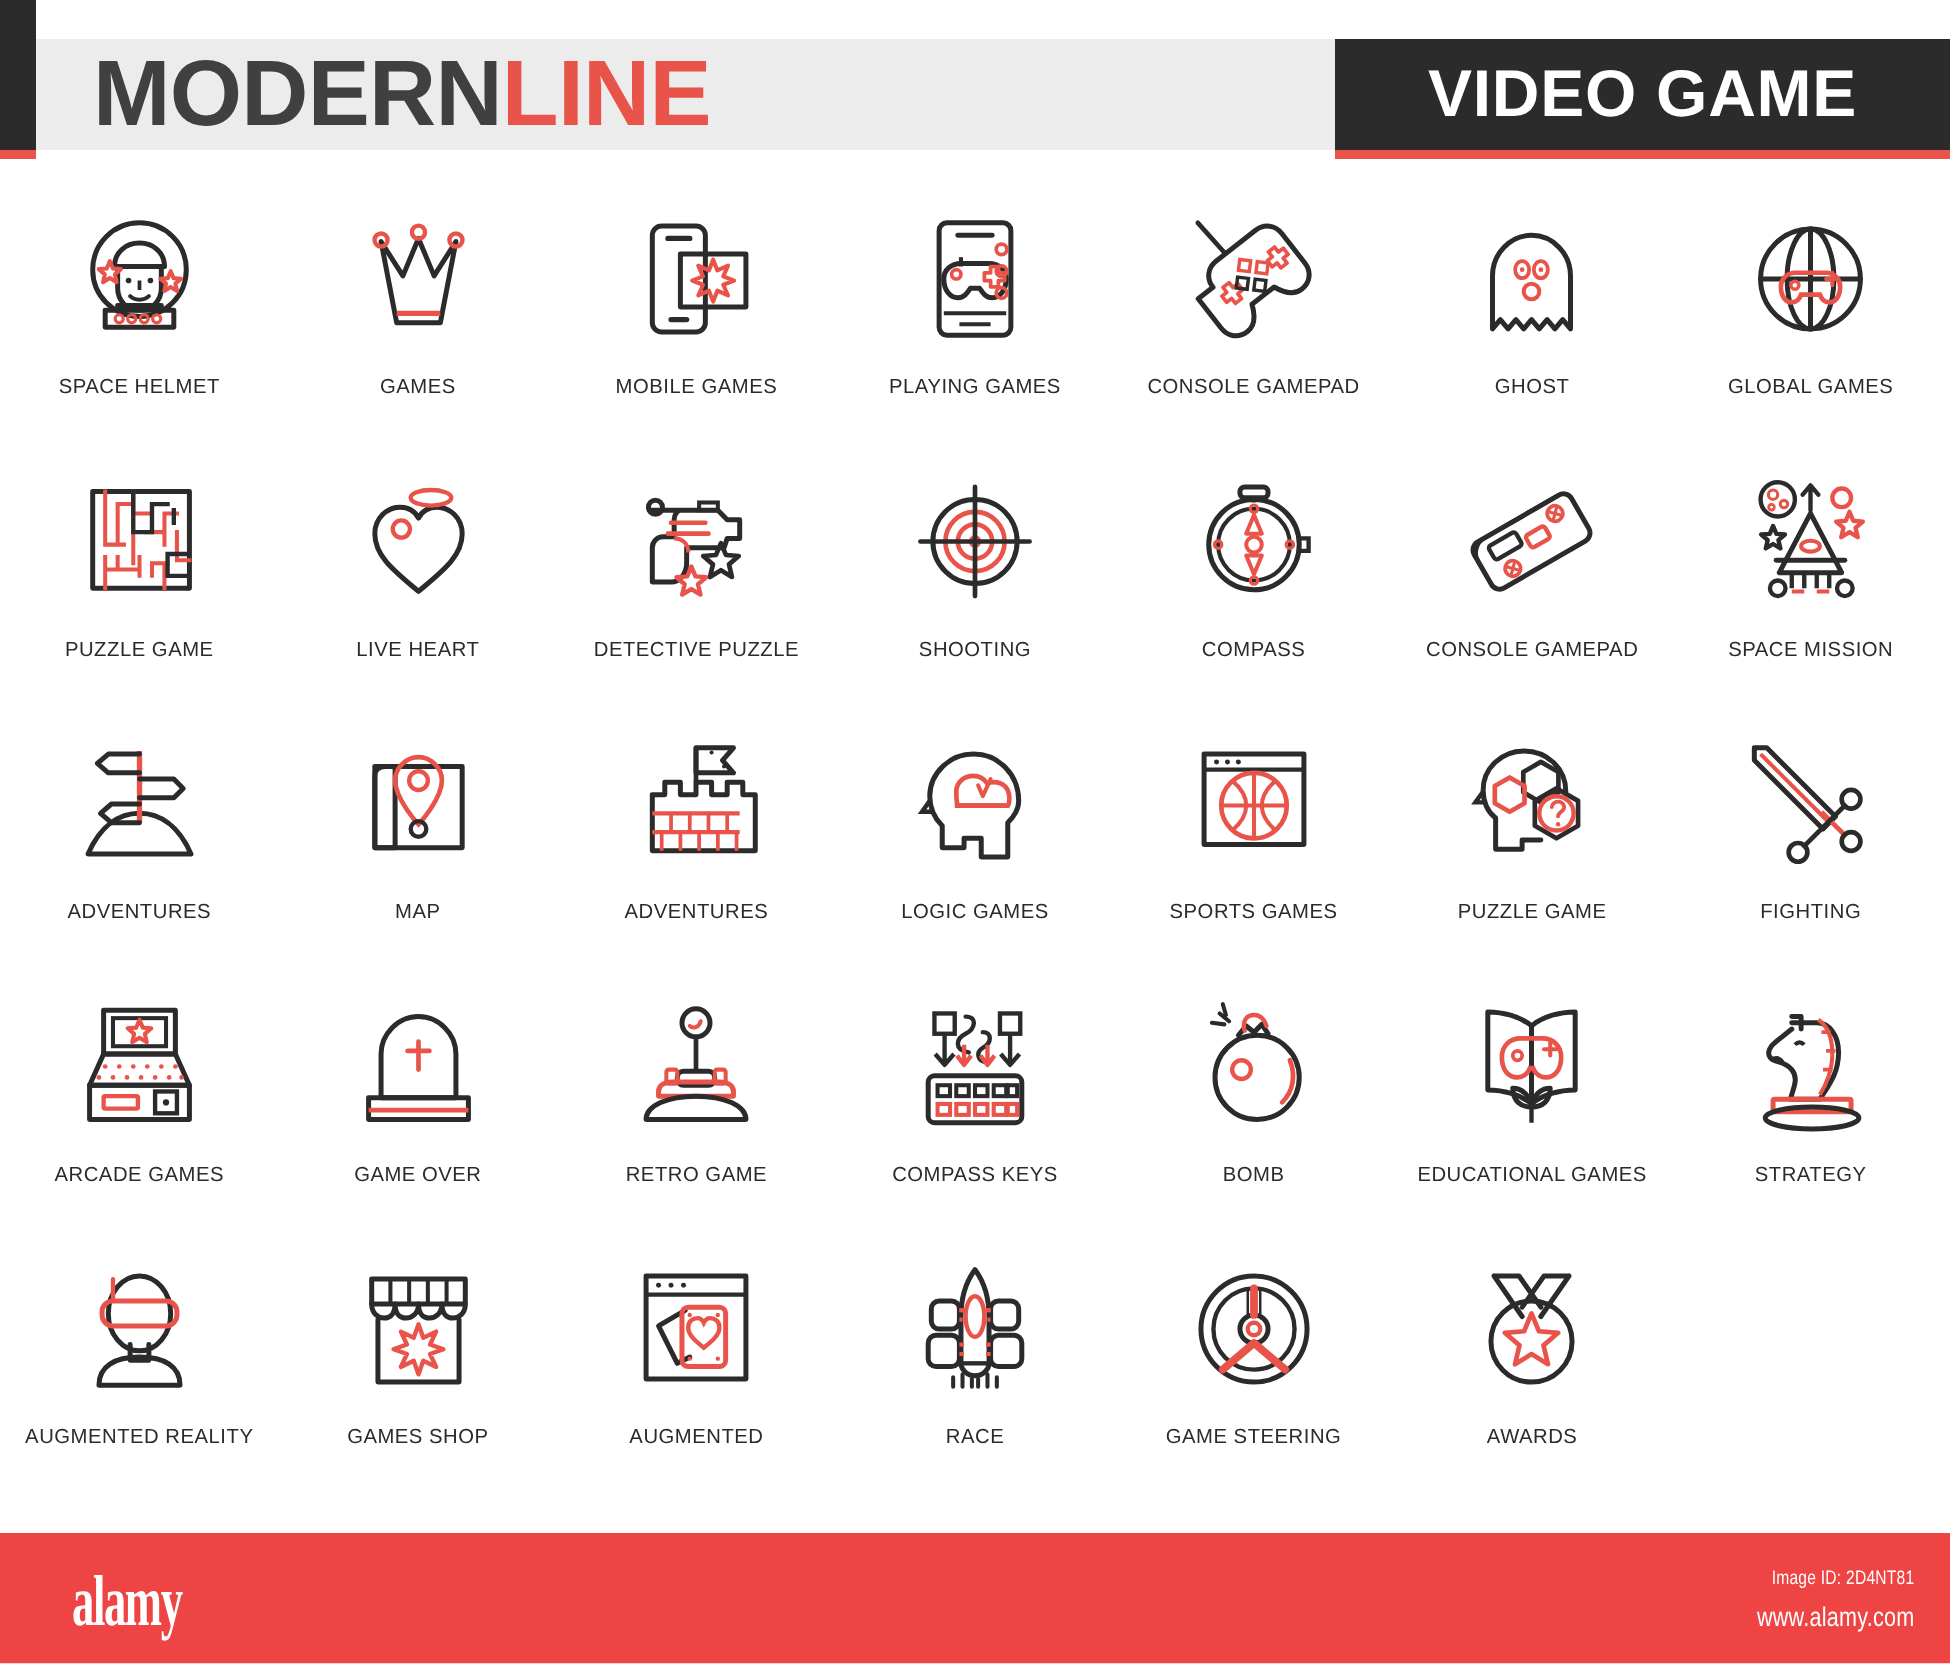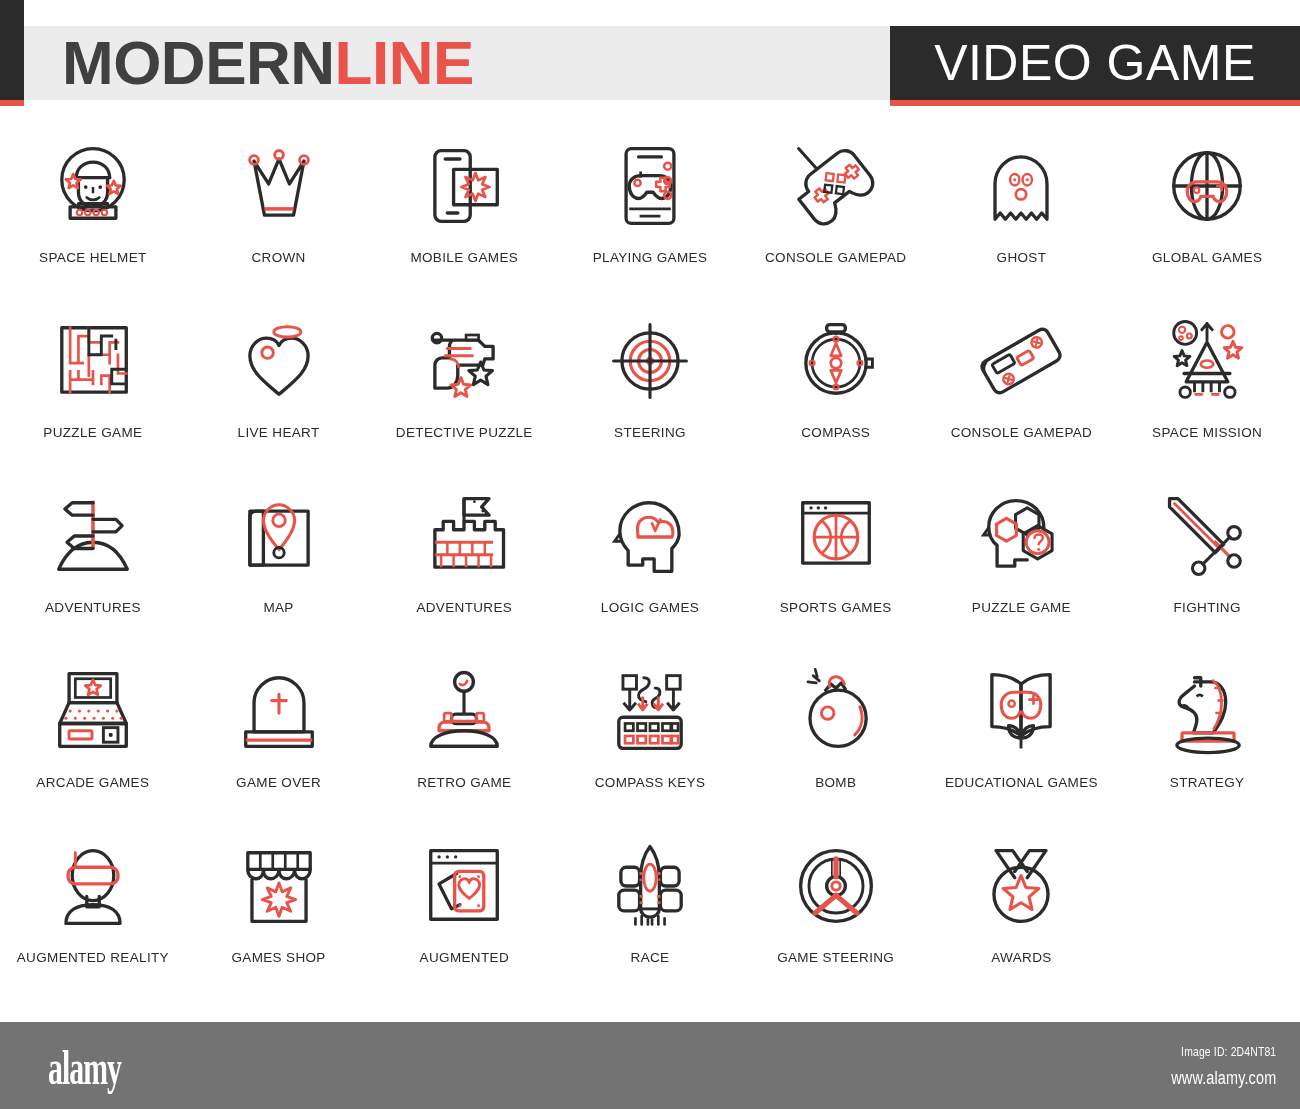--- a/index.html
+++ b/index.html
@@ -40,7 +40,7 @@
     display:flex; align-items:center; justify-content:center;
   }
   .hdr-right span {
-    color:#ffffff; font-size:50px; font-weight:normal; letter-spacing:0.5px;
+    color:#ffffff; font-size:44px; font-weight:bold; letter-spacing:0.5px;
   }
   .hdr-right-underline {
     position:absolute; left:890px; top:100px; width:410px; height:6px;

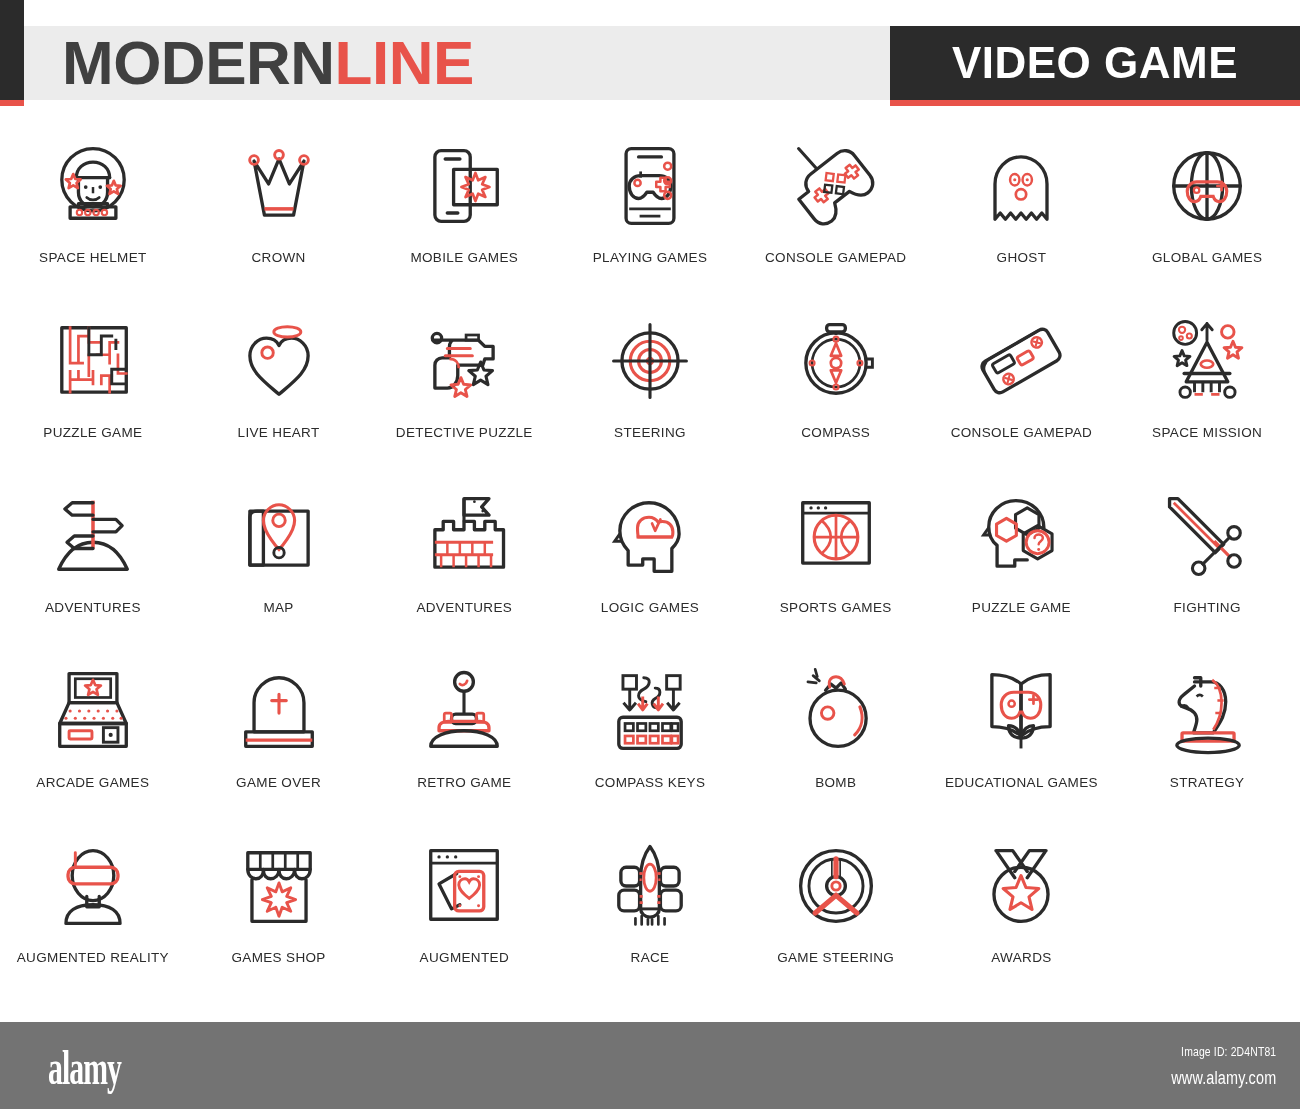--- a/index.html
+++ b/index.html
@@ -141,7 +141,7 @@
   <circle cx="74" cy="25" r="4.2" stroke="#e8534a" fill="none" stroke-width="2.8"></circle>
           </svg>
         </div>
-        <div class="cap">CROWN</div>
+        <div class="cap">GAMES</div>
       </div>
       <div class="cell">
         <div class="icon-box">

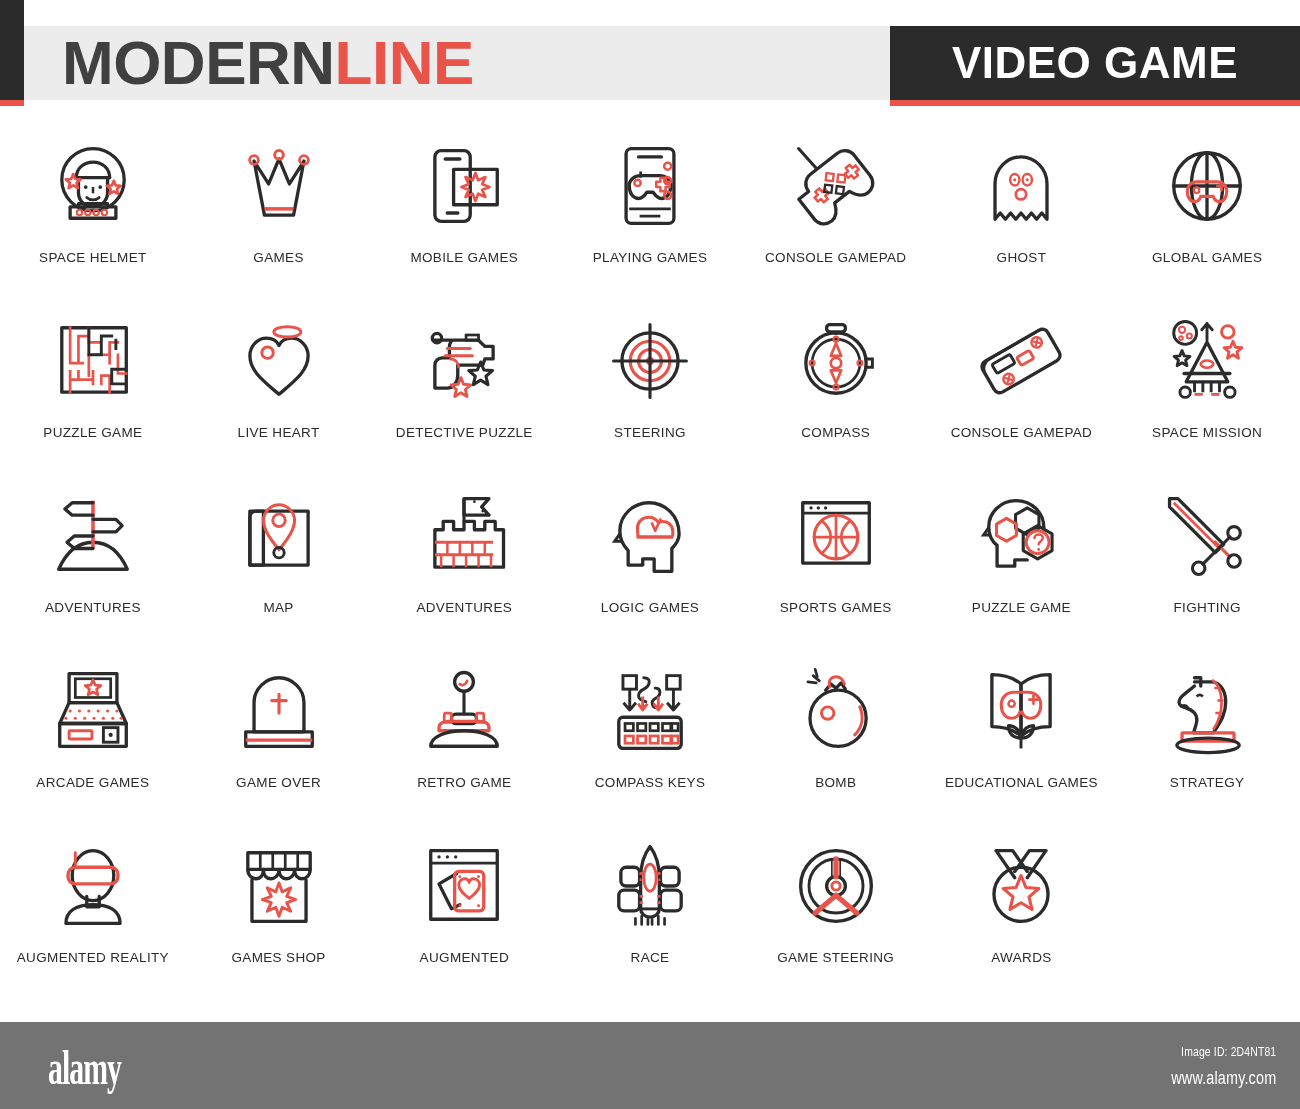--- a/index.html
+++ b/index.html
@@ -262,7 +262,7 @@
   <path d="M50 15v70M15 50h70" stroke="#2b2b2b" stroke-width="3" stroke-linecap="round"></path>
           </svg>
         </div>
-        <div class="cap">STEERING</div>
+        <div class="cap">SHOOTING</div>
       </div>
       <div class="cell">
         <div class="icon-box">

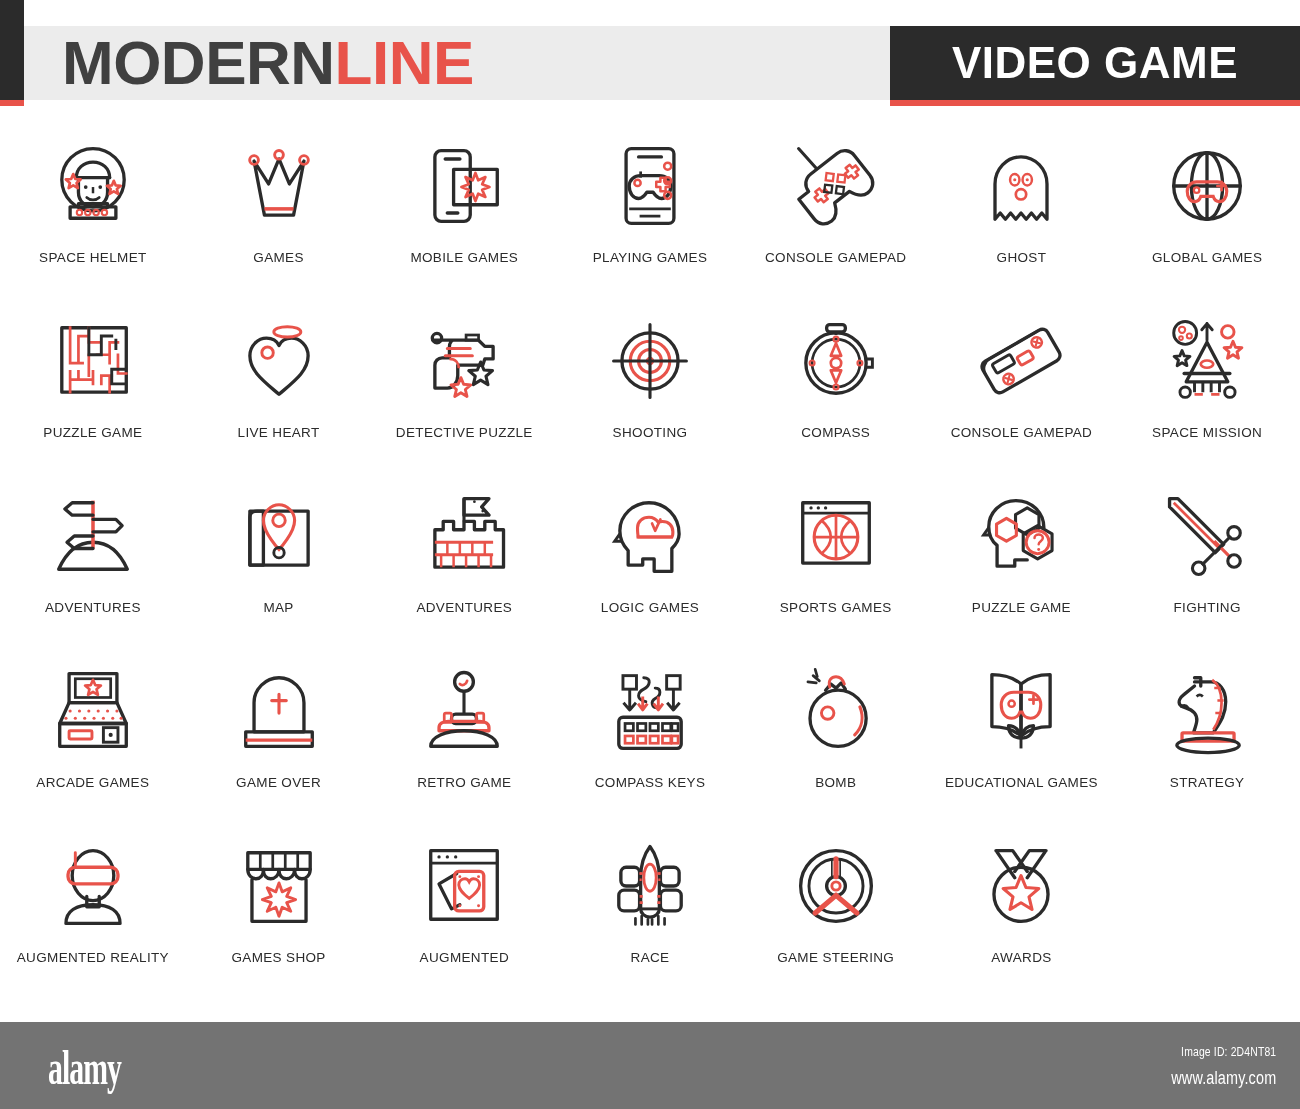--- a/index.html
+++ b/index.html
@@ -72,7 +72,7 @@
   
   .footer {
     position:absolute; left:0; top:1022px; width:1300px; height:87px;
-    background:#737373;
+    background:#ef4444;
   }
   .alamy-logo {
     position:absolute; left:48px; top:18px;

